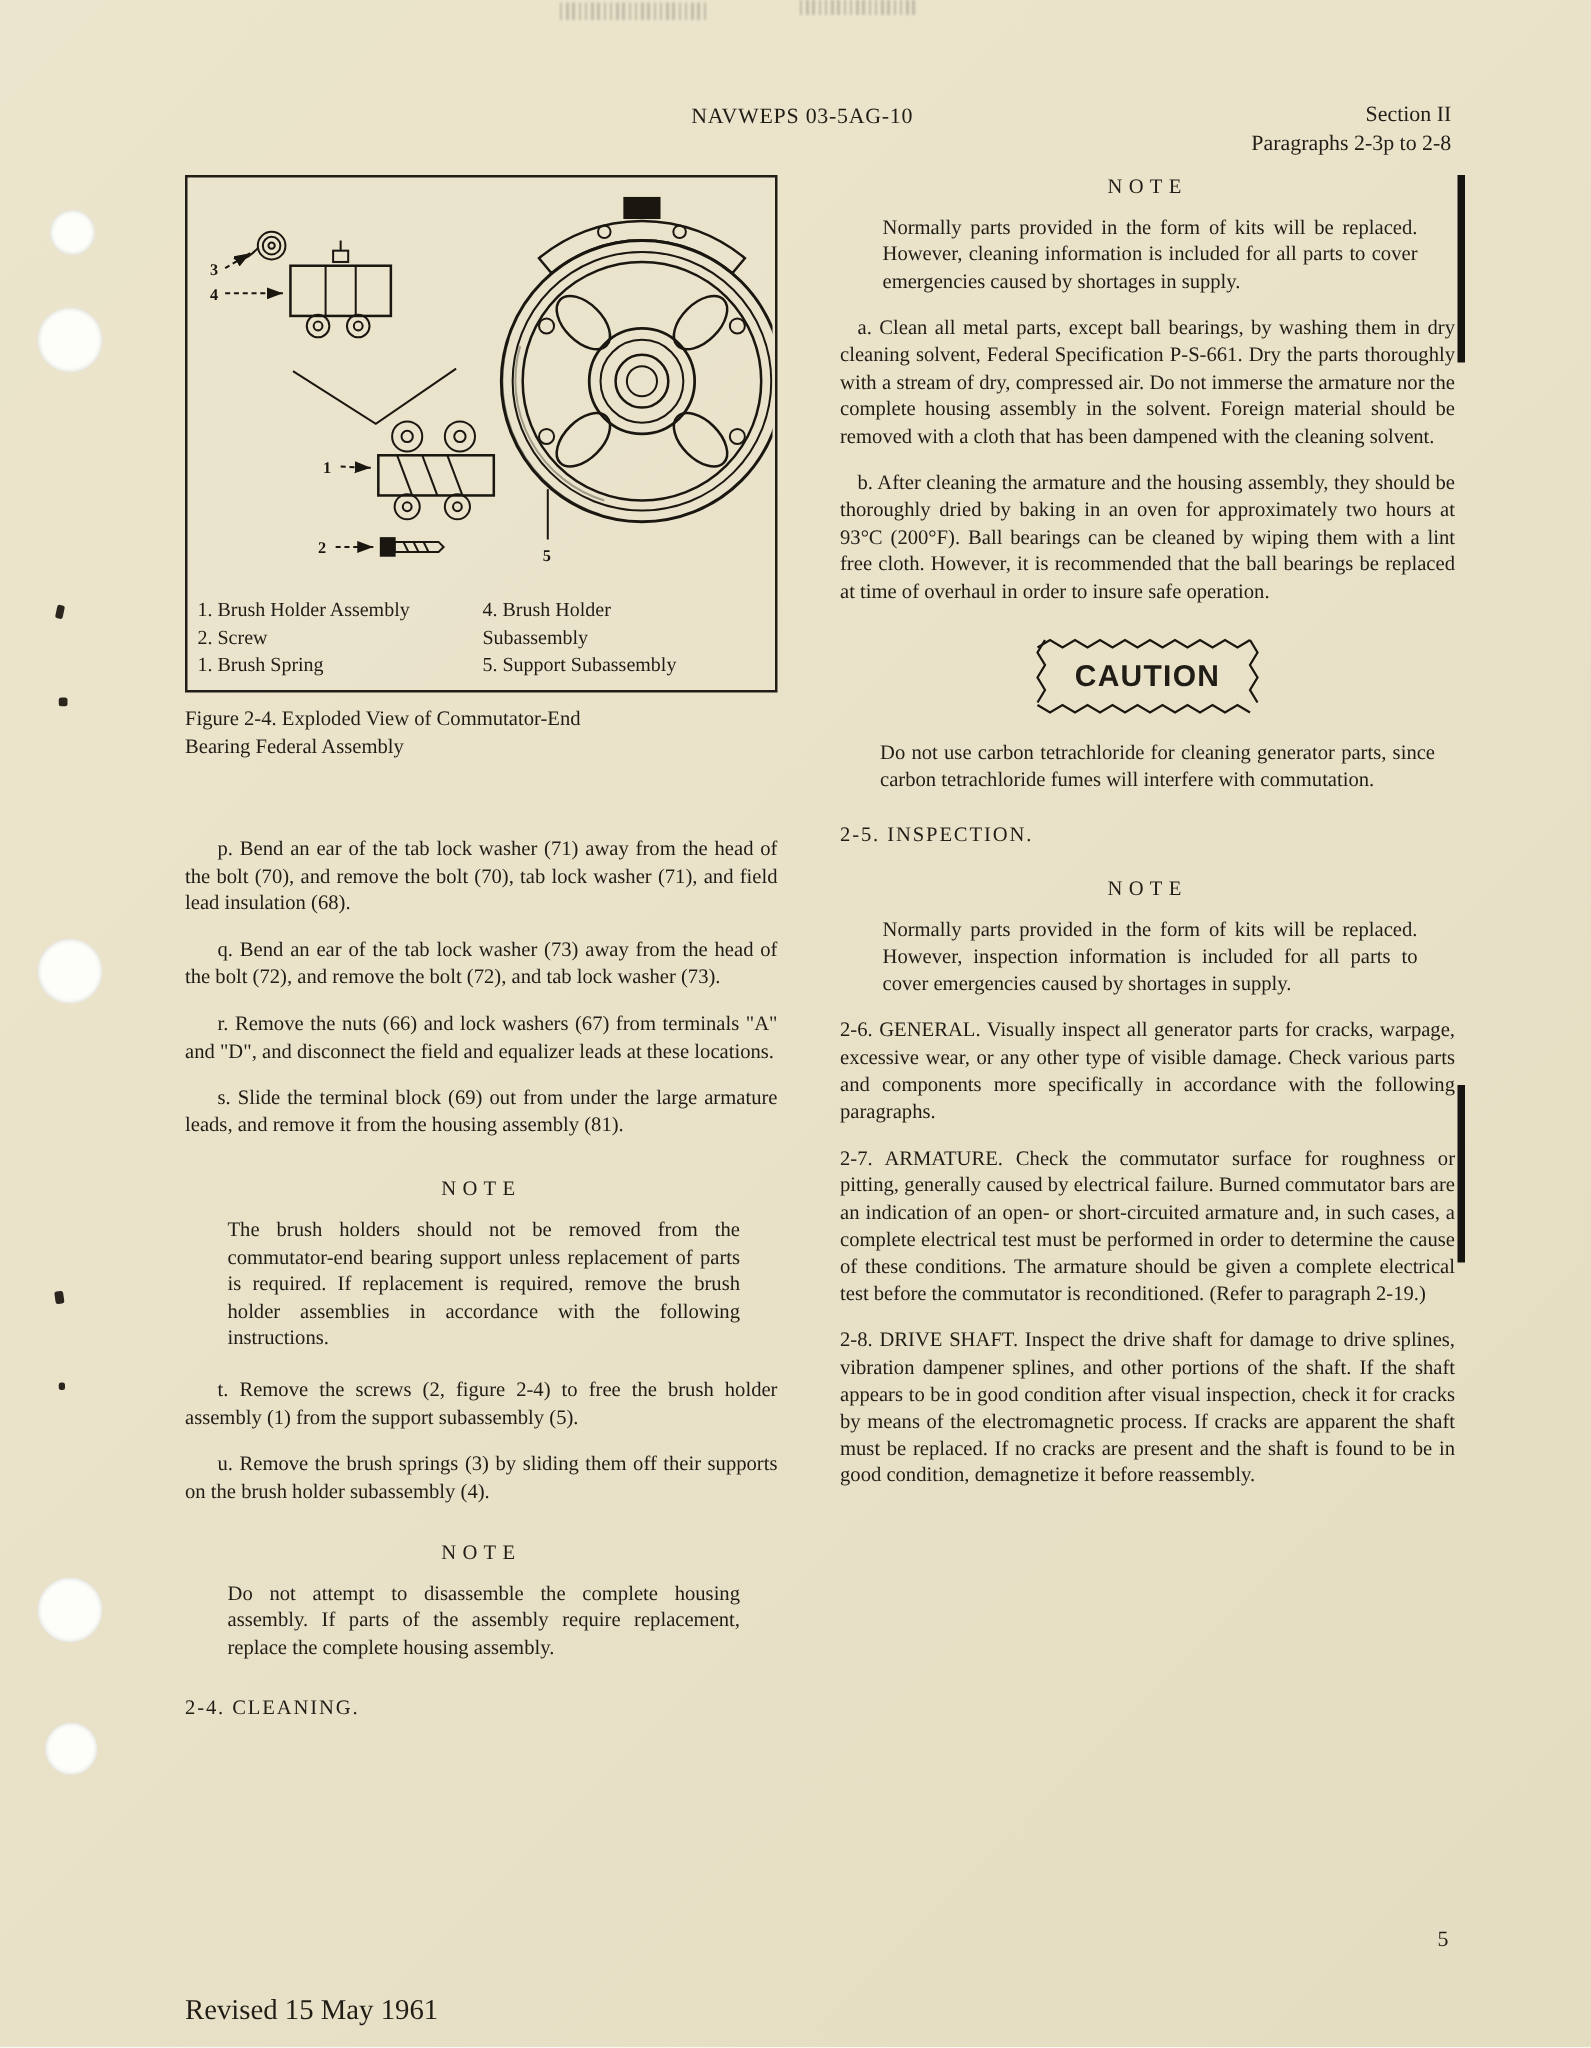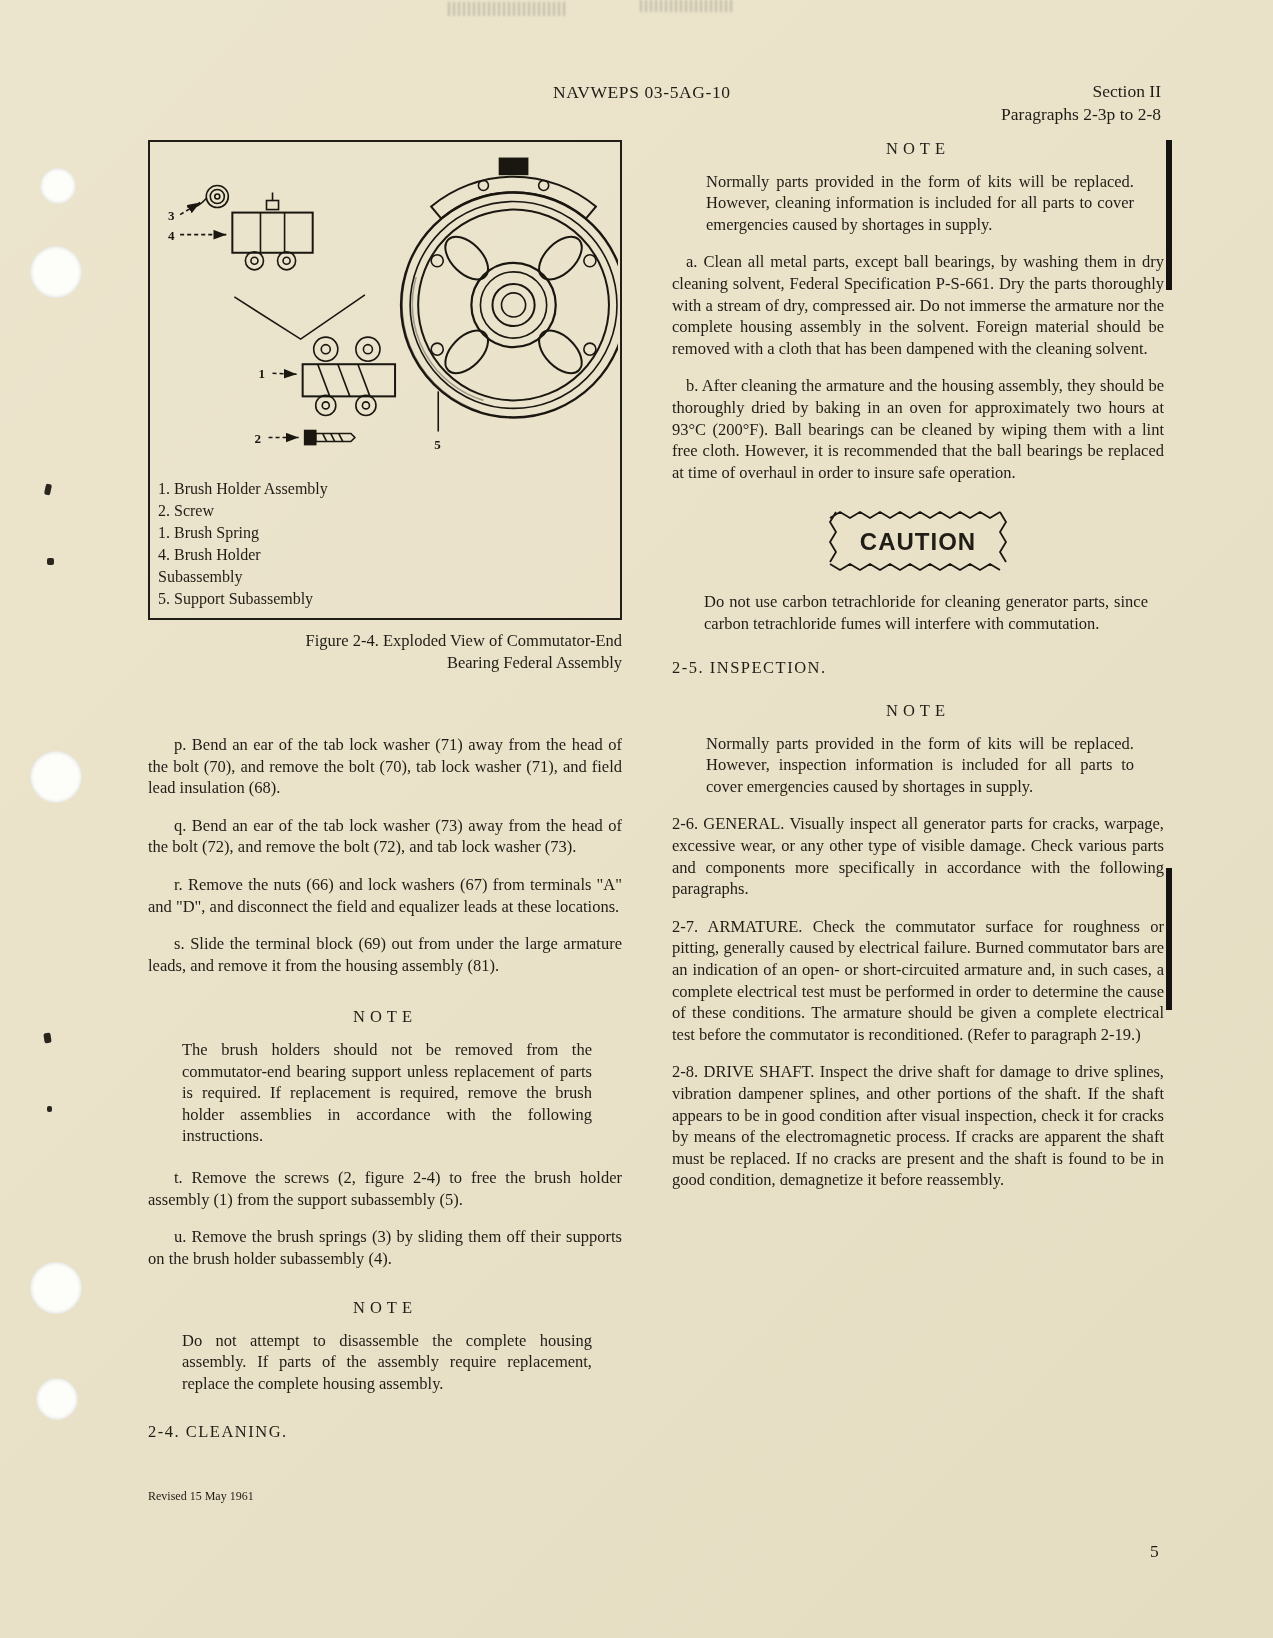--- a/index.html
+++ b/index.html
@@ -35,7 +35,7 @@
   
   .figure-box{border:2px solid #211e17;padding:2px 0 6px 0;background:rgba(255,255,255,0.03);}
   .illus{display:block;width:468px;height:334px;}
-  .legend{display:flex;font-size:16px;line-height:22px;padding:0 6px 2px 8px;flex-direction:column;}
+  .legend{display:flex;font-size:16px;line-height:22px;padding:0 6px 2px 8px;}
   .legend-col{width:50%;}
   .legend-cont{}
   .caption{margin-top:10px;text-align:right;font-size:16.5px;line-height:22px;}

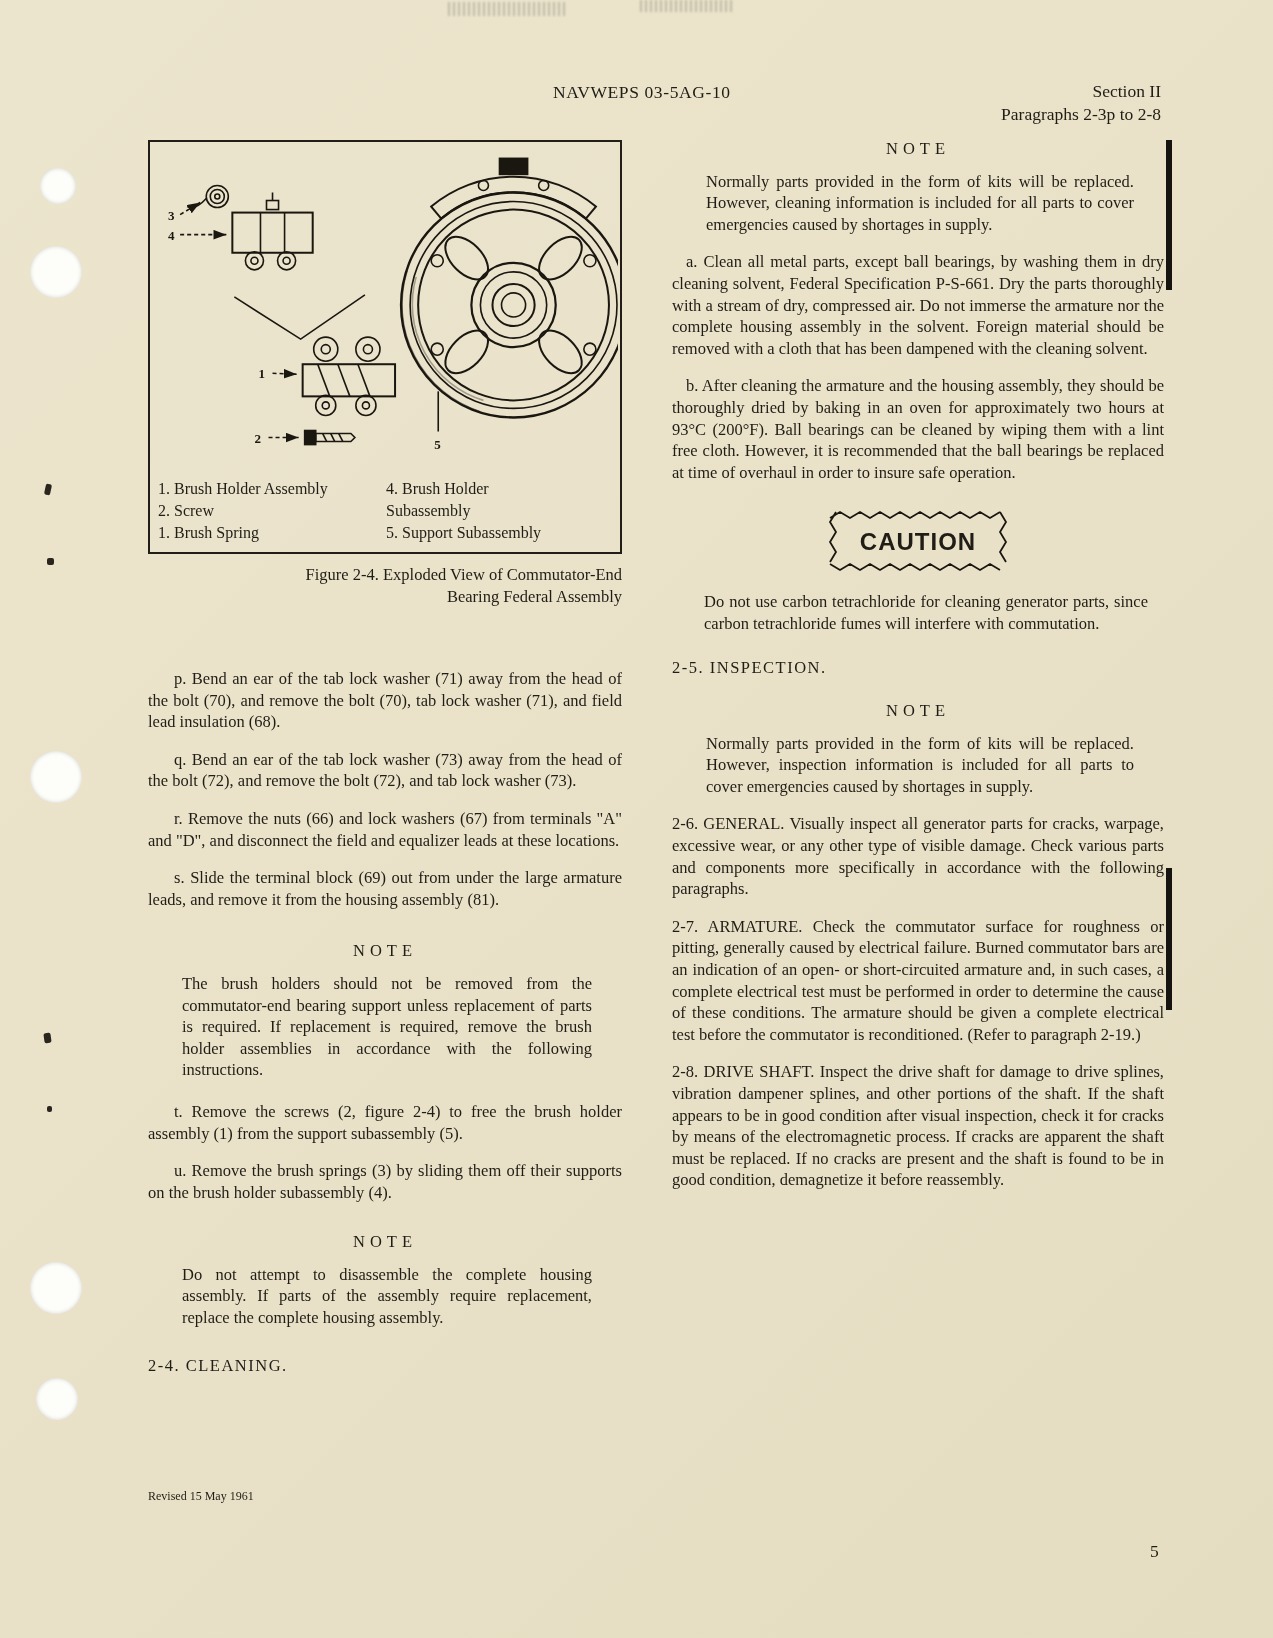--- a/index.html
+++ b/index.html
@@ -38,7 +38,7 @@
   .legend{display:flex;font-size:16px;line-height:22px;padding:0 6px 2px 8px;}
   .legend-col{width:50%;}
   .legend-cont{}
-  .caption{margin-top:10px;text-align:right;font-size:16.5px;line-height:22px;}
+  .caption{margin-top:10px;text-align:left;font-size:16.5px;line-height:22px;}
   
   .caution-wrap{margin:26px auto 0 auto;width:182px;height:64px;position:relative;}
   .caution-wrap svg{position:absolute;left:0;top:0;}

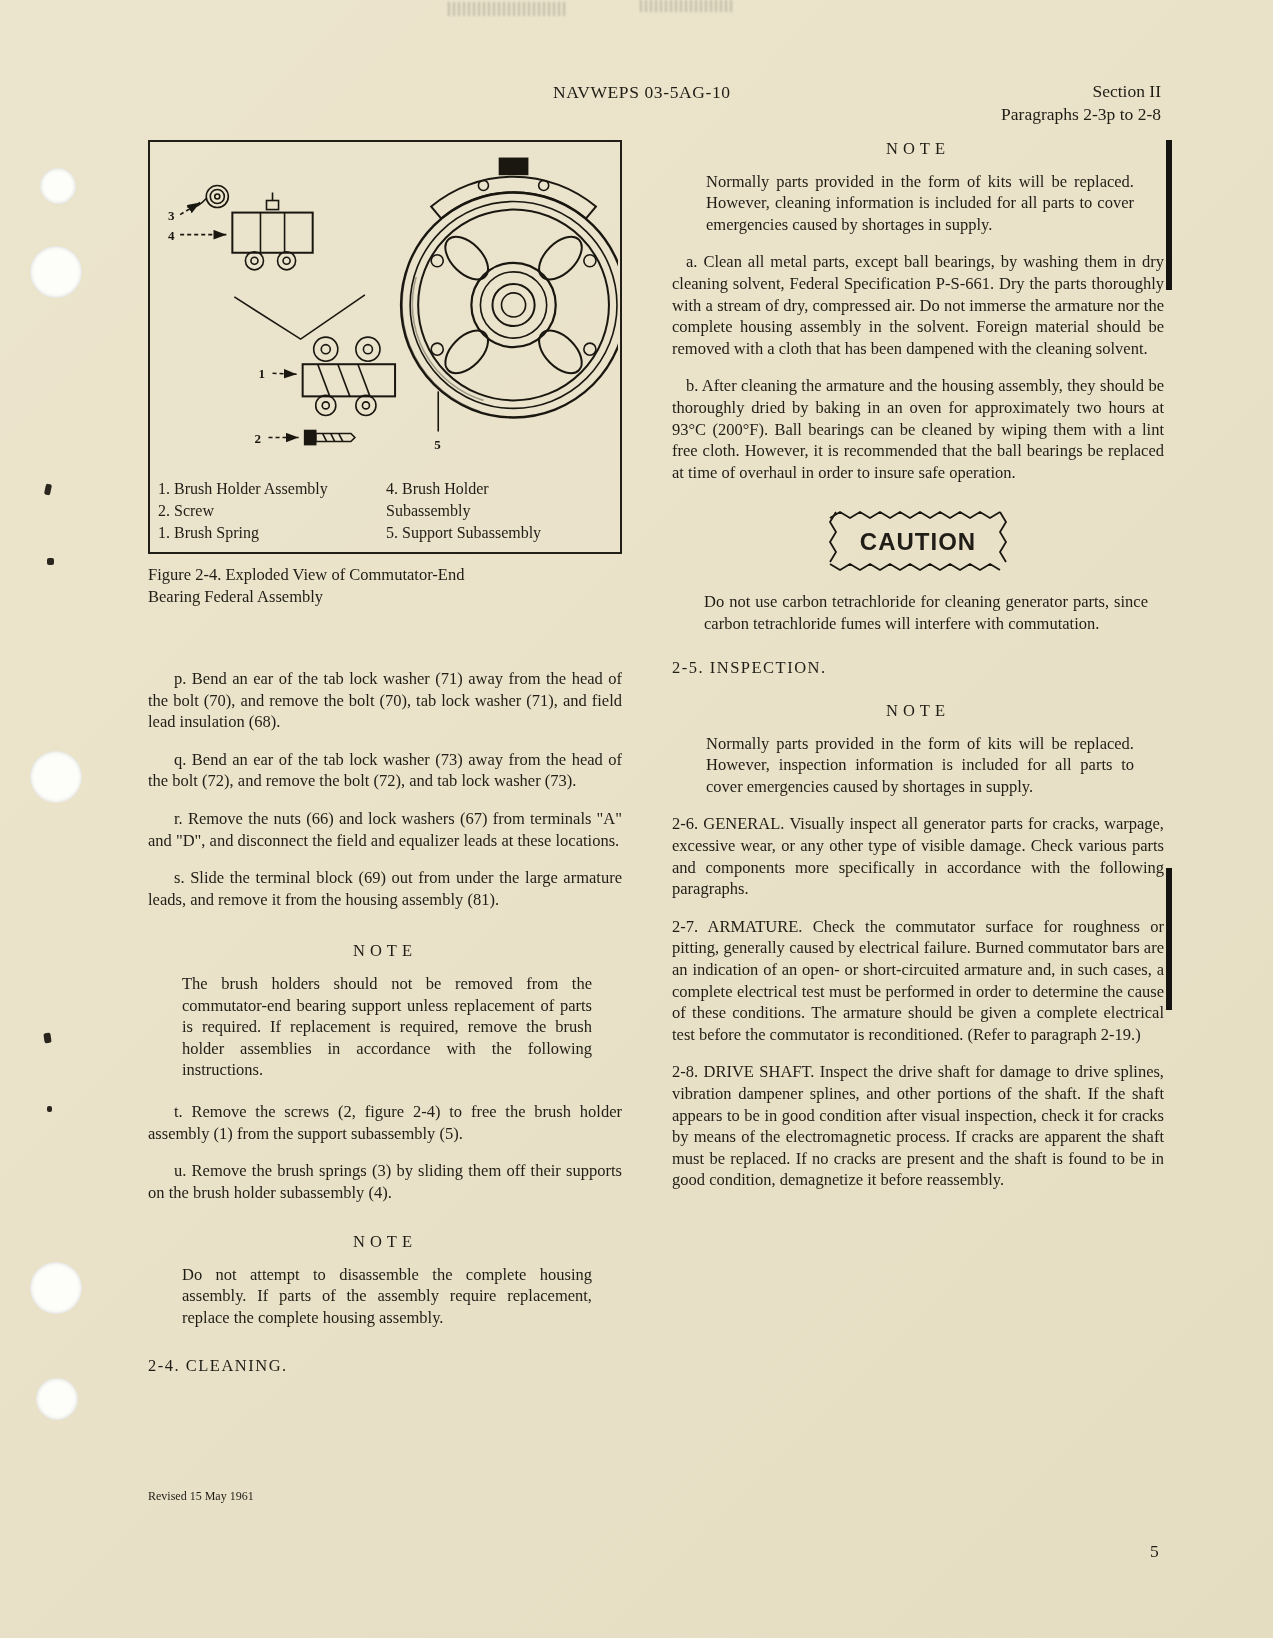--- a/index.html
+++ b/index.html
@@ -20,7 +20,7 @@
   
   .hdr-center{position:absolute;left:553px;top:82px;font-size:17.5px;letter-spacing:.6px;text-align:right;}
   .hdr-right{position:absolute;right:112px;top:80px;text-align:right;font-size:17.5px;line-height:23px;}
-  .footer-left{position:absolute;left:148px;top:1489px;font-size:12px;}
+  .footer-left{position:absolute;left:148px;top:1595px;font-size:23px;}
   .footer-page{position:absolute;left:1150px;top:1541px;font-size:17.5px;}
   
   .col{position:absolute;font-size:16.5px;line-height:21.6px;}

